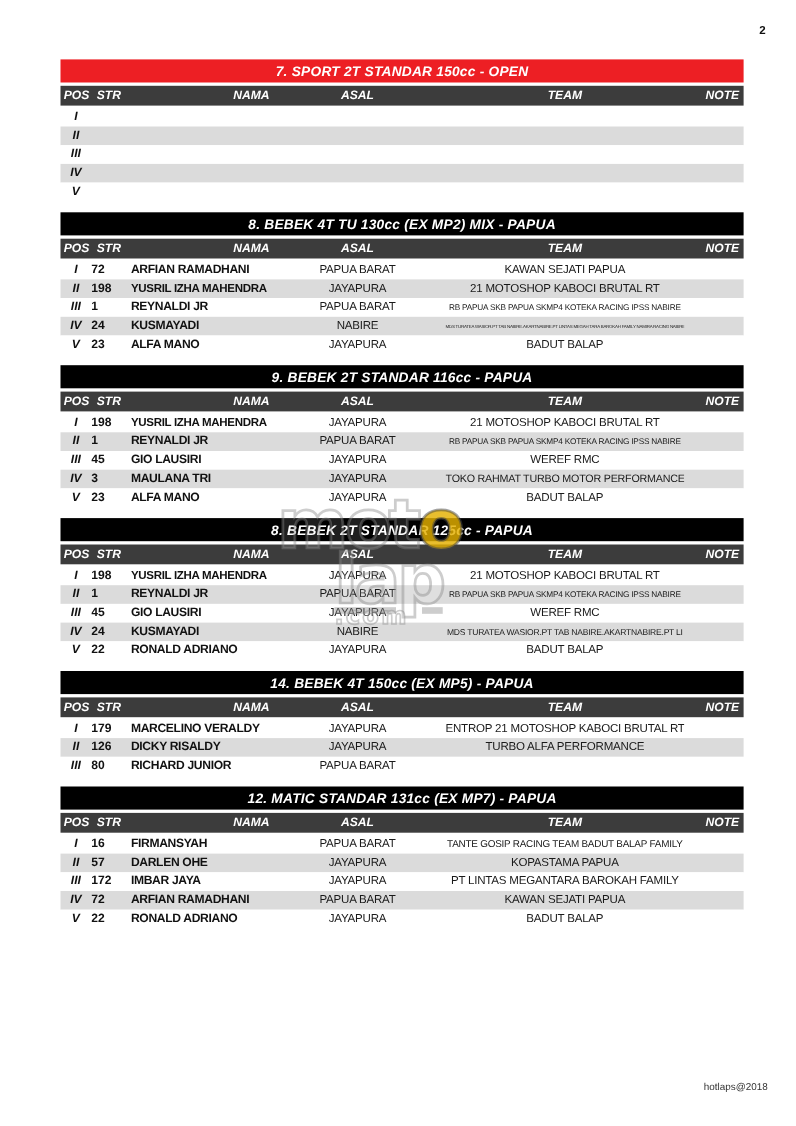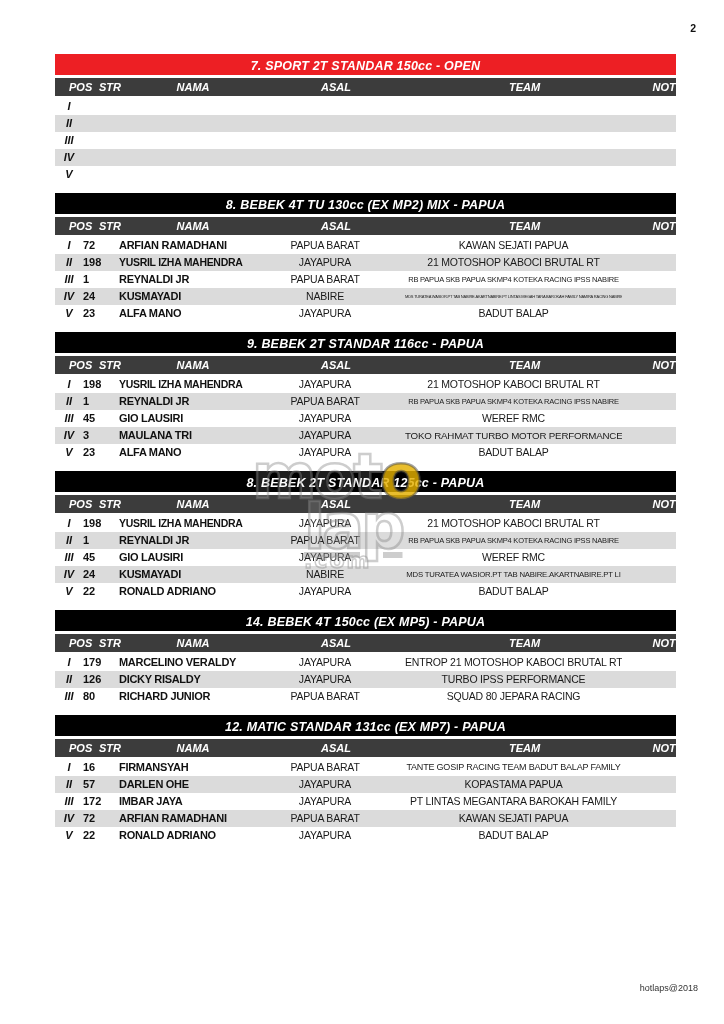--- a/index.html
+++ b/index.html
@@ -58,7 +58,6 @@
     font-size: 11px;
     font-weight: bold;
     font-style: italic;
-    padding-left: 11px;
   }
   .row {
     height: 17px;

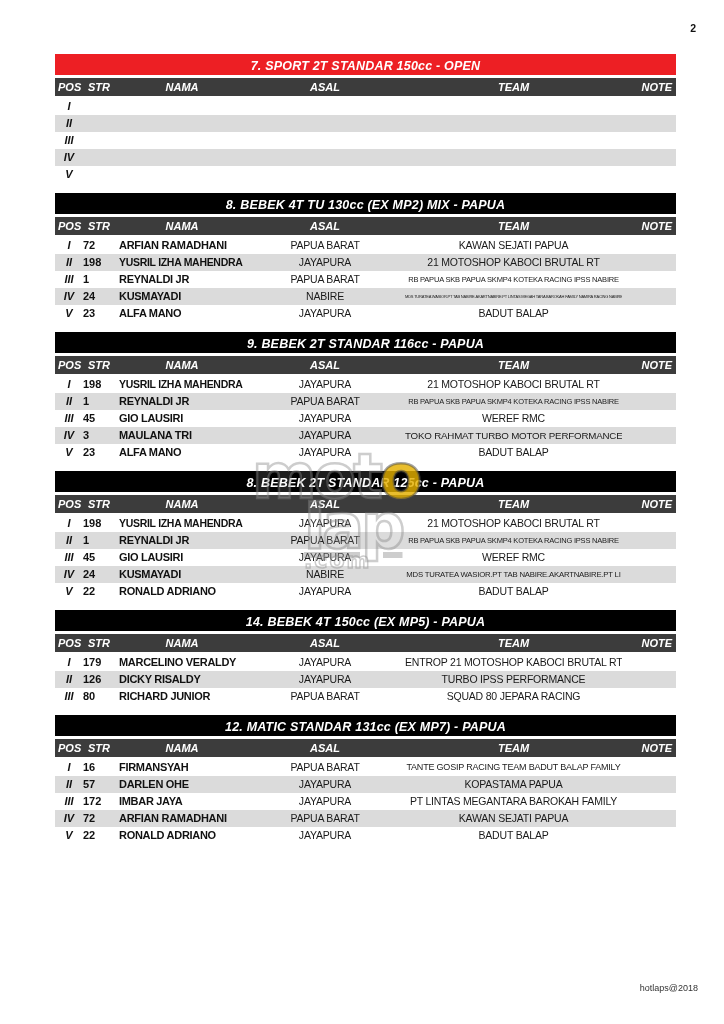--- a/index.html
+++ b/index.html
@@ -74,7 +74,7 @@
   .c-note { width: 54px;  flex: none; }
   .col-header .c-pos  { text-align: left; padding-left: 3px; box-sizing: border-box; }
   .col-header .c-str  { text-align: center; }
-  .col-header .c-nama { text-align: center; padding-left: 4px; box-sizing: border-box; }
+  .col-header .c-nama { text-align: right; padding-left: 4px; box-sizing: border-box; }
   .col-header .c-asal { text-align: center; }
   .col-header .c-team { text-align: center; }
   .col-header .c-note { text-align: right; padding-right: 4px; box-sizing: border-box; }

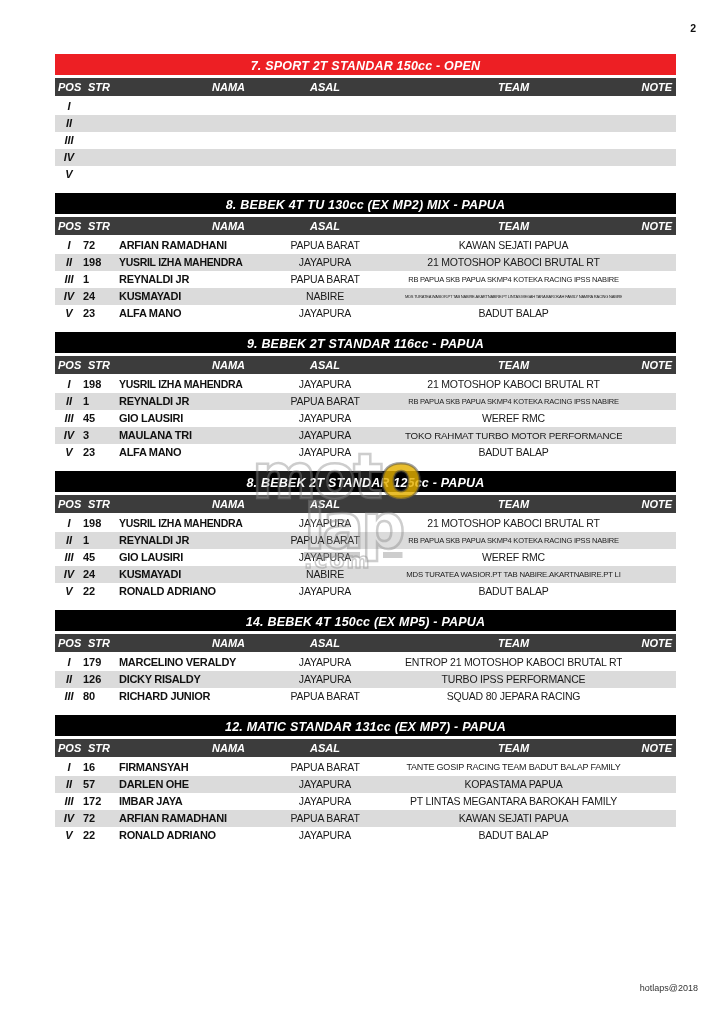--- a/index.html
+++ b/index.html
@@ -390,7 +390,7 @@
     <span class="c-str cell str-cell">126</span>
     <span class="c-nama cell nama-cell">DICKY RISALDY</span>
     <span class="c-asal cell asal-cell">JAYAPURA</span>
-    <span class="c-team cell team-cell">TURBO IPSS PERFORMANCE</span>
+    <span class="c-team cell team-cell">TURBO ALFA PERFORMANCE</span>
     <span class="c-note cell note-cell"></span>
   </div>
 

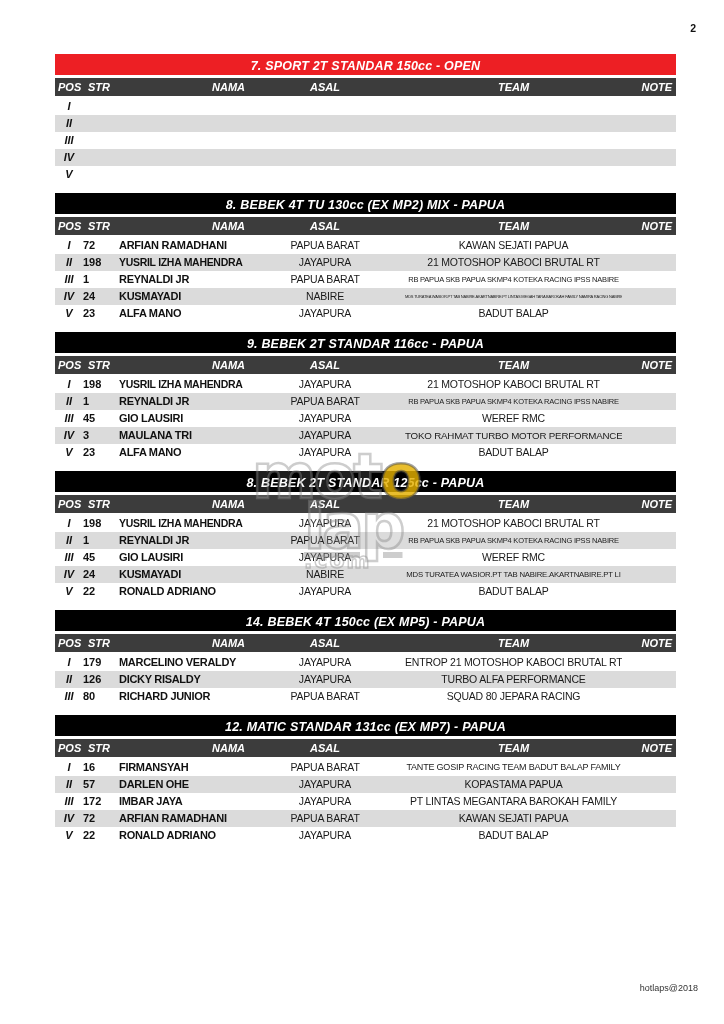--- a/index.html
+++ b/index.html
@@ -399,7 +399,6 @@
     <span class="c-str cell str-cell">80</span>
     <span class="c-nama cell nama-cell">RICHARD JUNIOR</span>
     <span class="c-asal cell asal-cell">PAPUA BARAT</span>
-    <span class="c-team cell team-cell">SQUAD 80 JEPARA RACING</span>
     <span class="c-note cell note-cell"></span>
   </div>
 </div>

